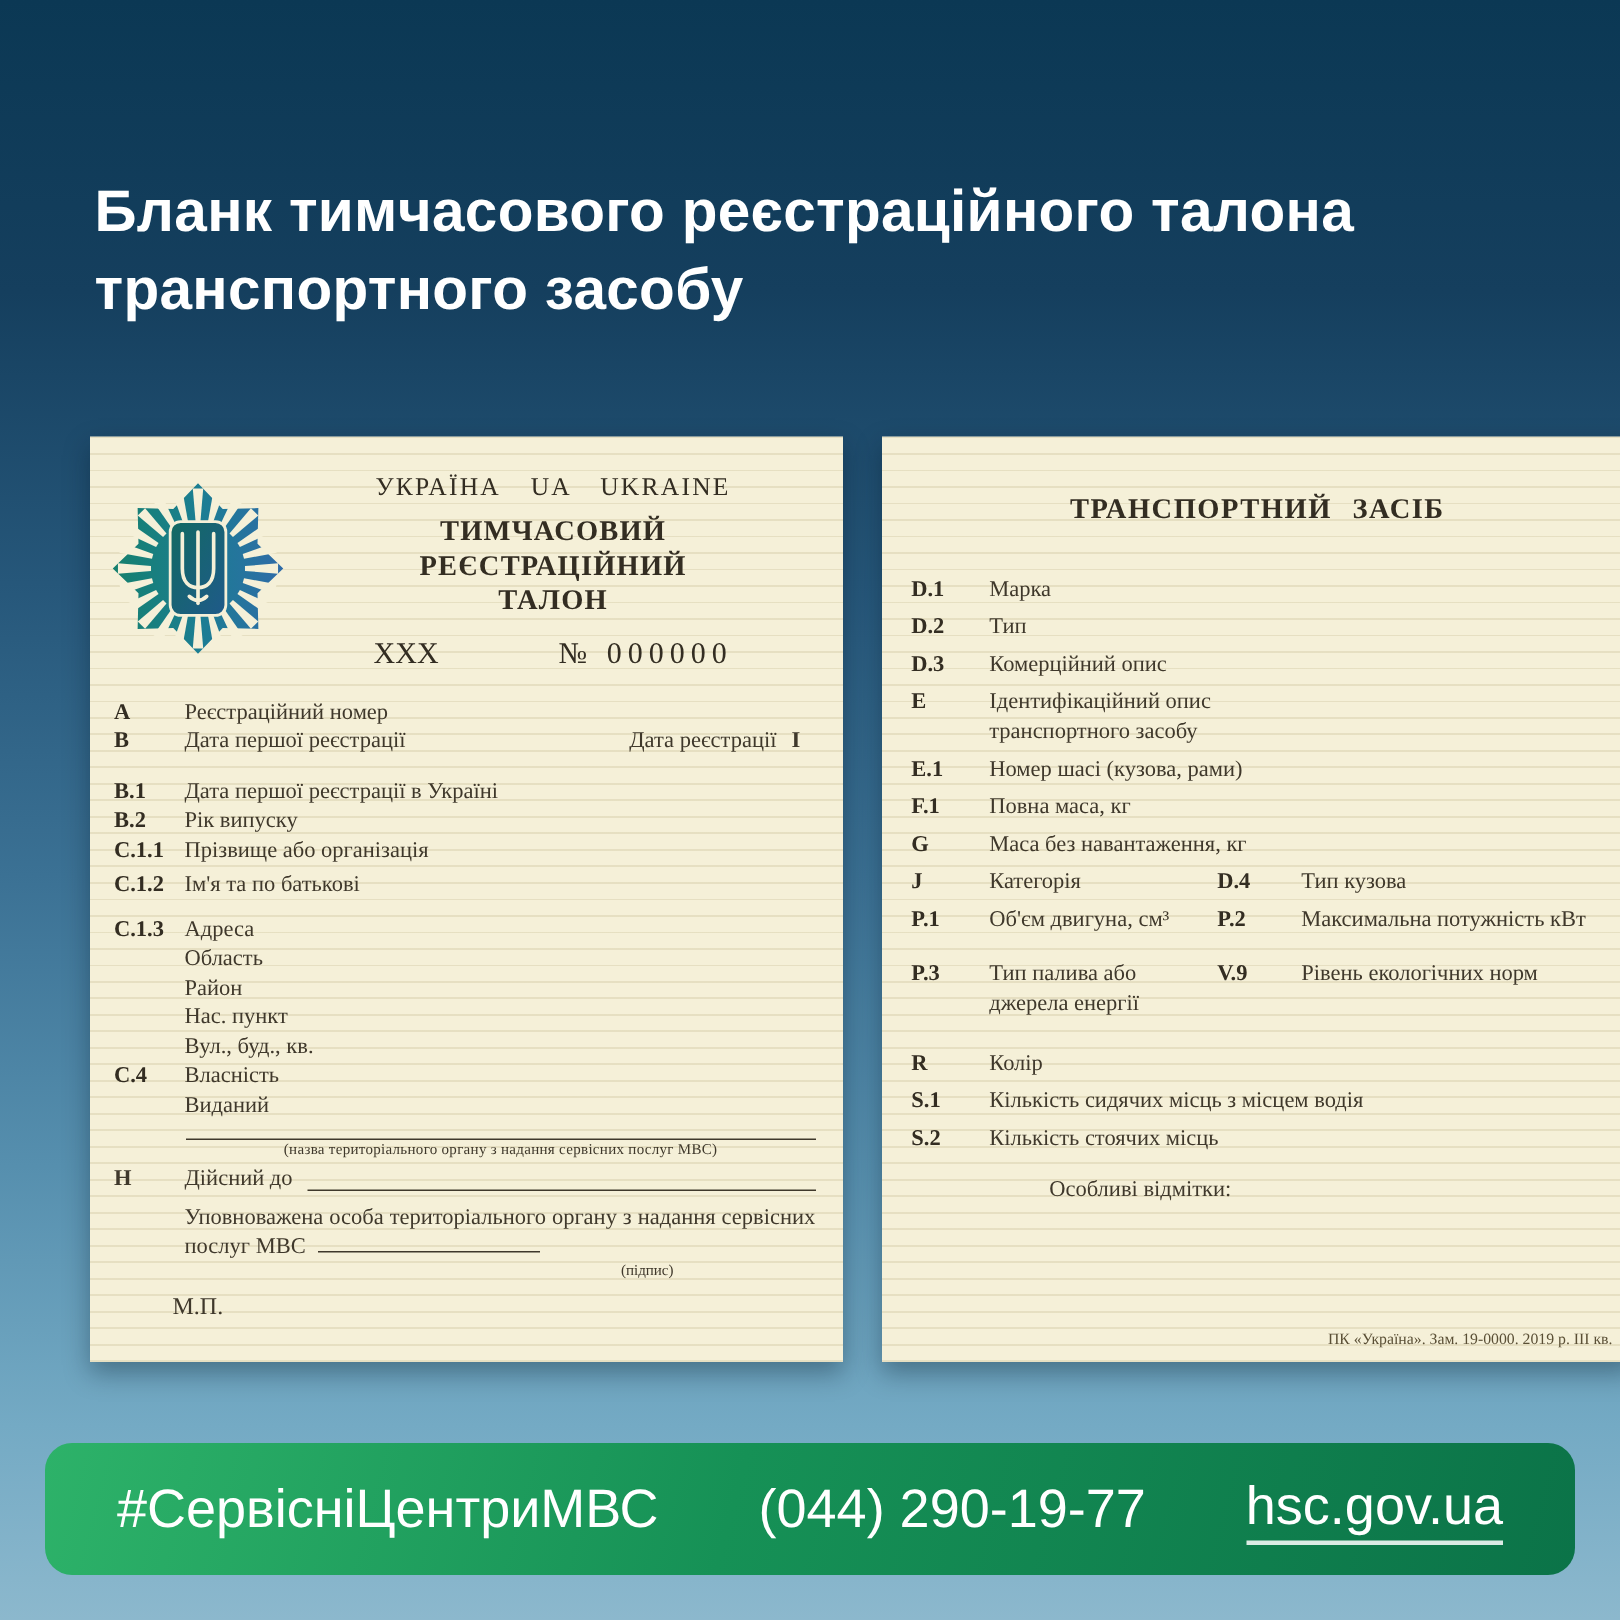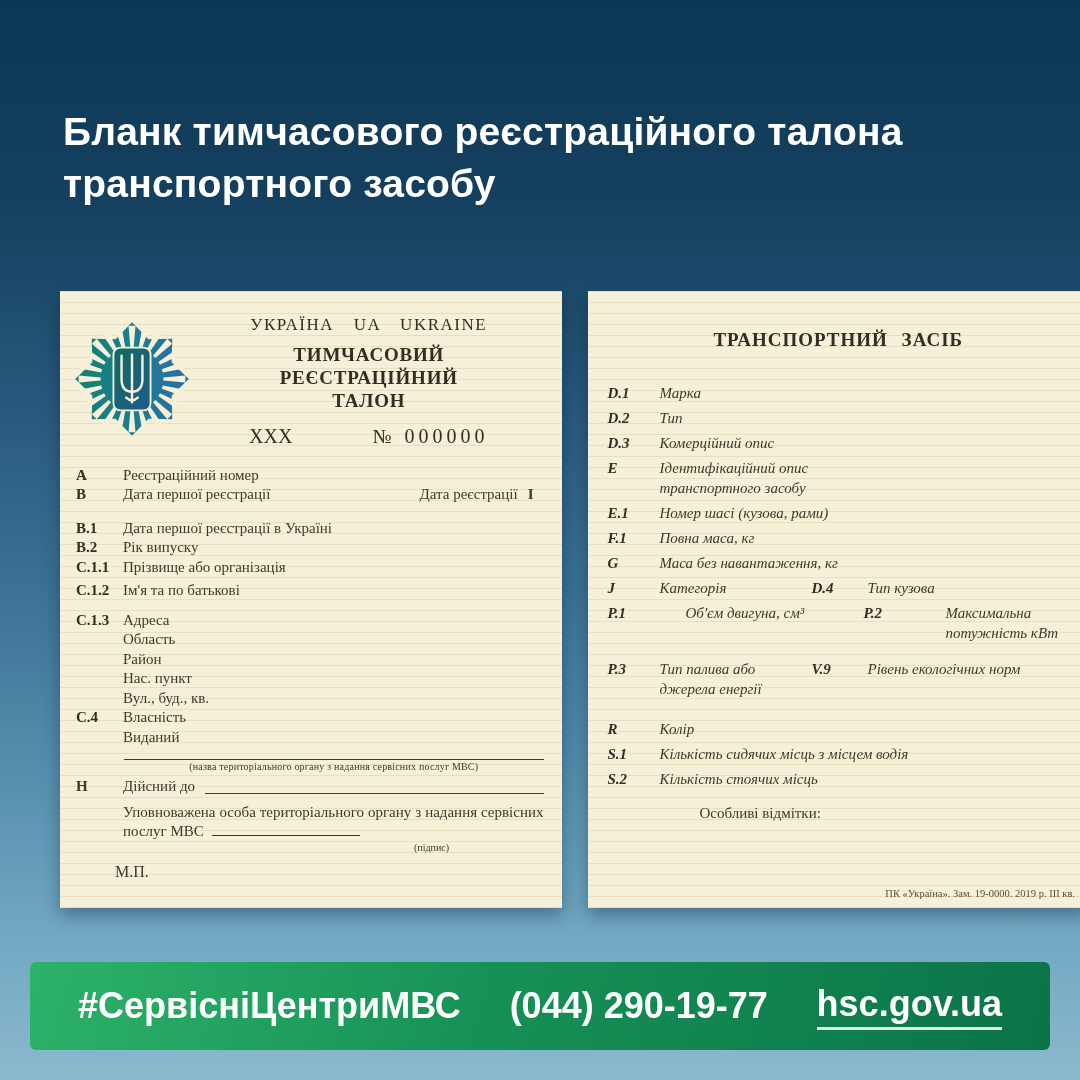--- a/index.html
+++ b/index.html
@@ -9,7 +9,7 @@
     font-family:"Liberation Sans",sans-serif;
   }
   .page-title{
-    position:absolute;left:63px;top:106px;width:900px;
+    position:absolute;left:63px;top:116px;width:900px;
     color:#ffffff;font-size:39px;font-weight:bold;line-height:1.33;letter-spacing:0.2px;
   }
   .cards{position:absolute;left:60px;top:291px;width:1029px;height:617px;display:flex;gap:26px;}

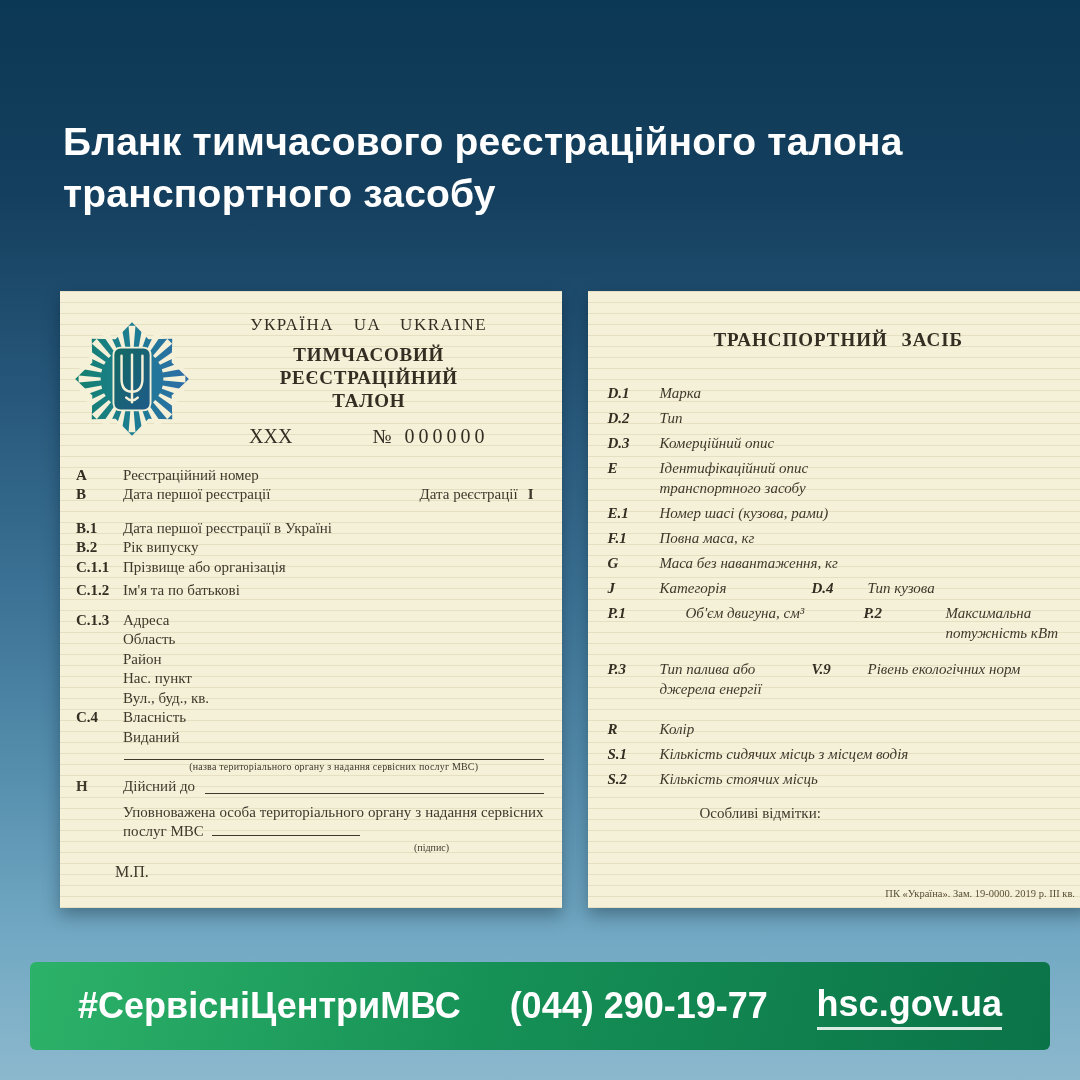--- a/index.html
+++ b/index.html
@@ -49,7 +49,7 @@
   
   .rtitle{margin-top:38px;text-align:center;font-size:19px;font-weight:bold;letter-spacing:1px;word-spacing:8px;color:#332d22;}
   .rrows{padding:32px 18px 0 20px;}
-  .rrow{display:grid;grid-template-columns:52px 1fr;line-height:20px;margin-bottom:5px;font-style:italic;}
+  .rrow{display:grid;grid-template-columns:52px 1fr;line-height:20px;margin-bottom:5px;}
   .rrow.two{grid-template-columns:52px 152px 56px 1fr;}
   .rrow .code{font-weight:bold;color:#332d22;}
   .wrapnarrow{max-width:245px;}

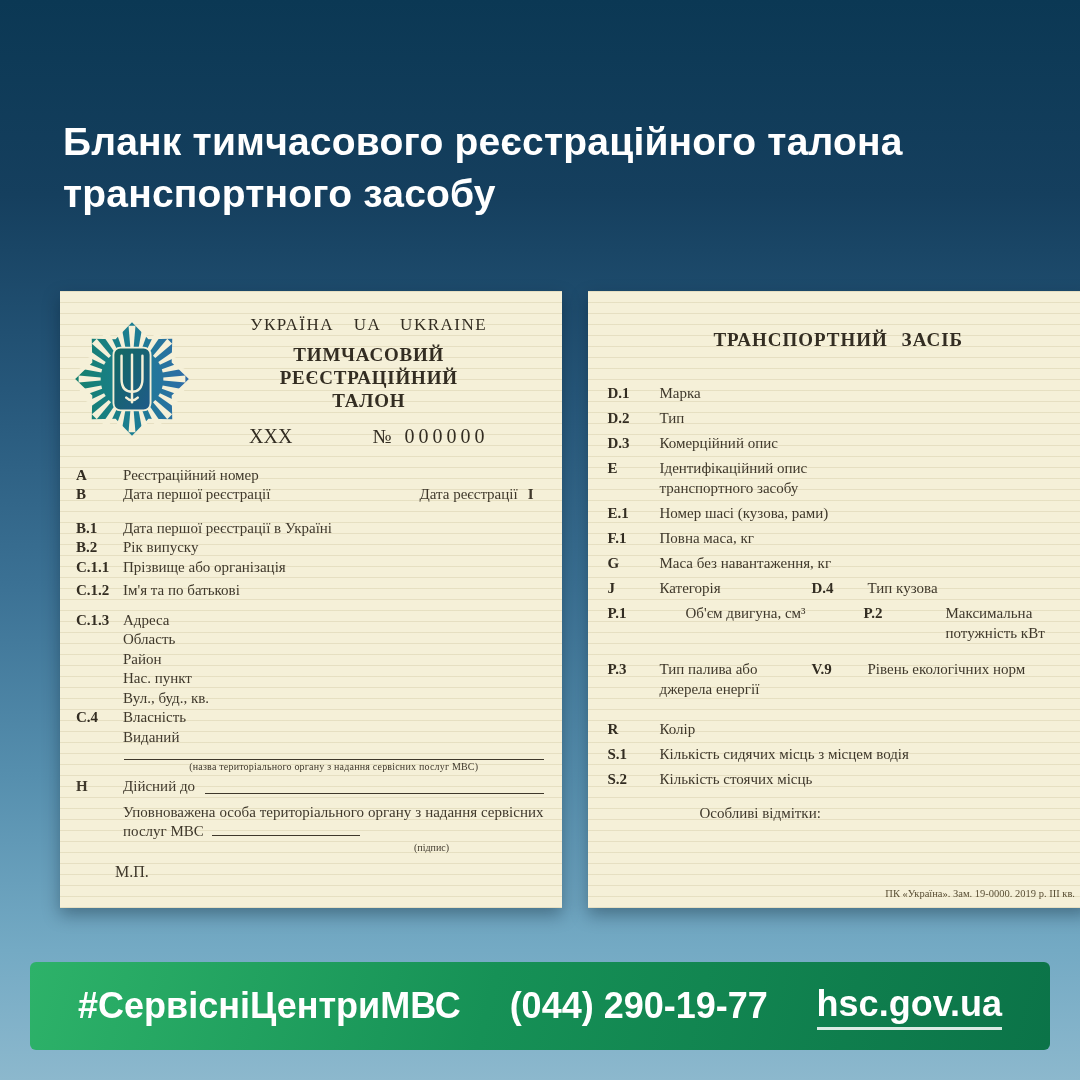--- a/index.html
+++ b/index.html
@@ -53,7 +53,7 @@
   .rrow.two{grid-template-columns:52px 152px 56px 1fr;}
   .rrow .code{font-weight:bold;color:#332d22;}
   .wrapnarrow{max-width:245px;}
-  .rgap14{margin-top:0;gap:26px;}
+  .rgap14{margin-top:0;}
   .rgap16{margin-top:16px;}
   .rgap20{margin-top:20px;}
   .notes{margin:16px 0 0 92px;}

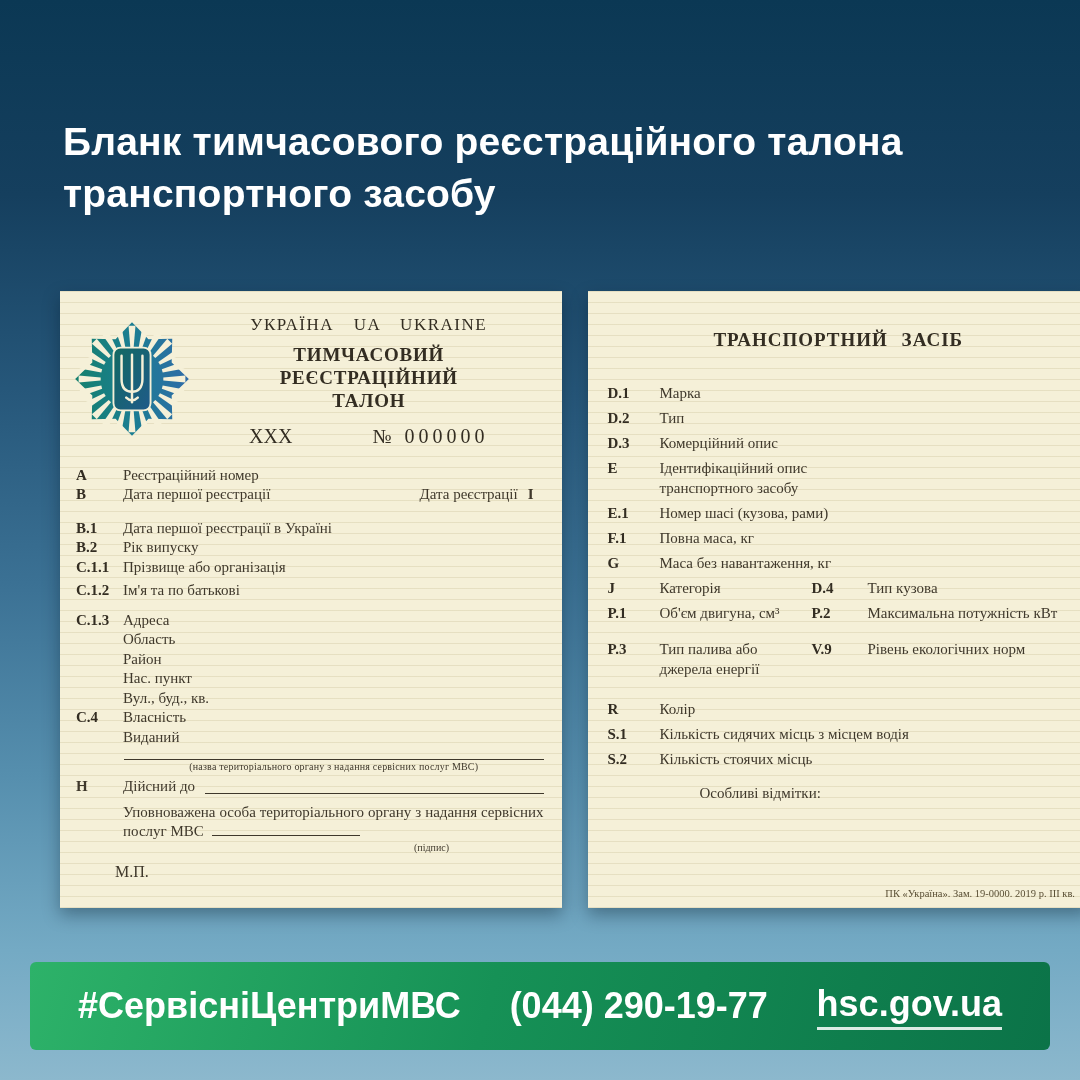--- a/index.html
+++ b/index.html
@@ -60,11 +60,11 @@
   .imprint{position:absolute;right:14px;bottom:9px;font-size:10.5px;color:#5a4f35;}
   
   .footer-bar{
-    position:absolute;left:30px;top:962px;width:1020px;height:88px;border-radius:6px;
+    position:absolute;left:30px;top:962px;width:1020px;height:88px;border-radius:18px;
     background:linear-gradient(105deg,#2db269 0%,#169156 45%,#0b7348 100%);
     display:flex;align-items:center;justify-content:space-between;
     padding:0 48px;box-sizing:border-box;
-    color:#ffffff;font-size:36px;font-weight:bold;
+    color:#ffffff;font-size:36px;font-weight:normal;
   }
   .site-link{text-decoration:none;color:#ffffff;border-bottom:3px solid rgba(255,255,255,0.85);padding-bottom:2px;}
 </style>

